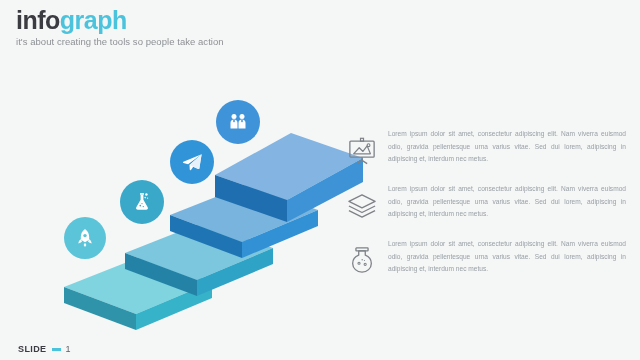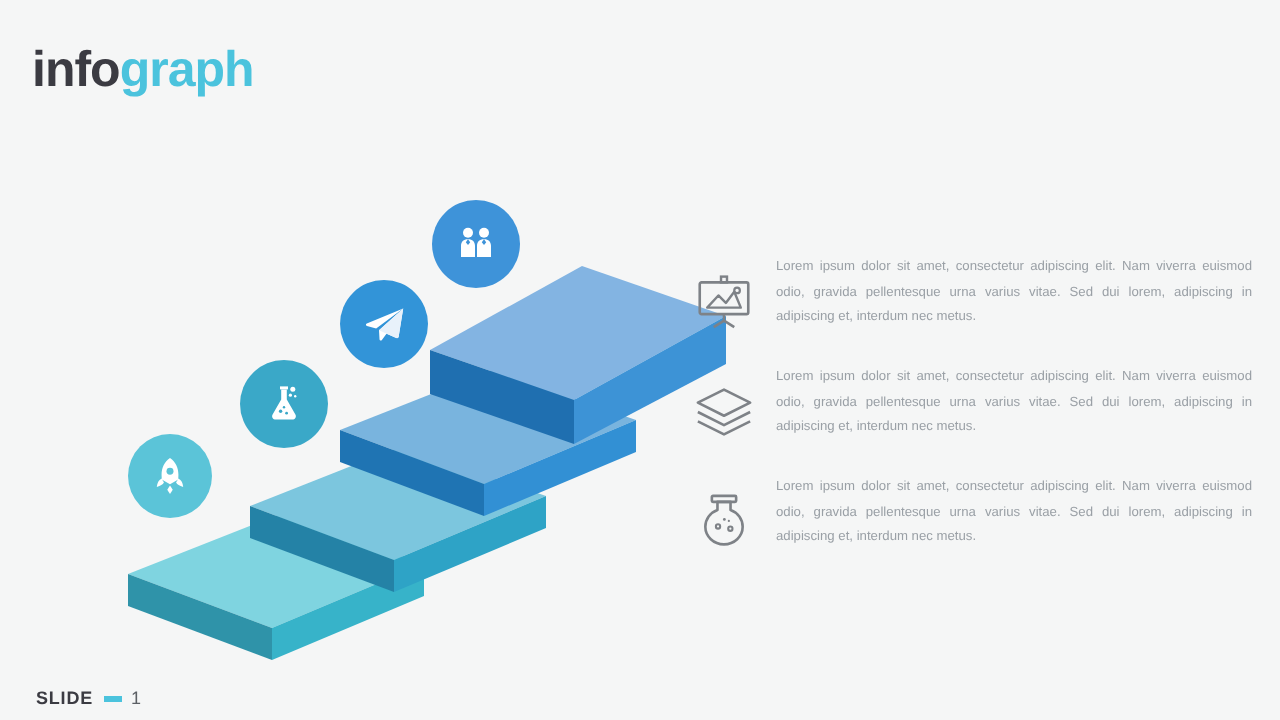--- a/index.html
+++ b/index.html
@@ -22,7 +22,7 @@
   .header {
     position: absolute;
     left: 16px;
-    top: 22px;
+    top: 7px;
     width: 340px;
   }
   .logo {

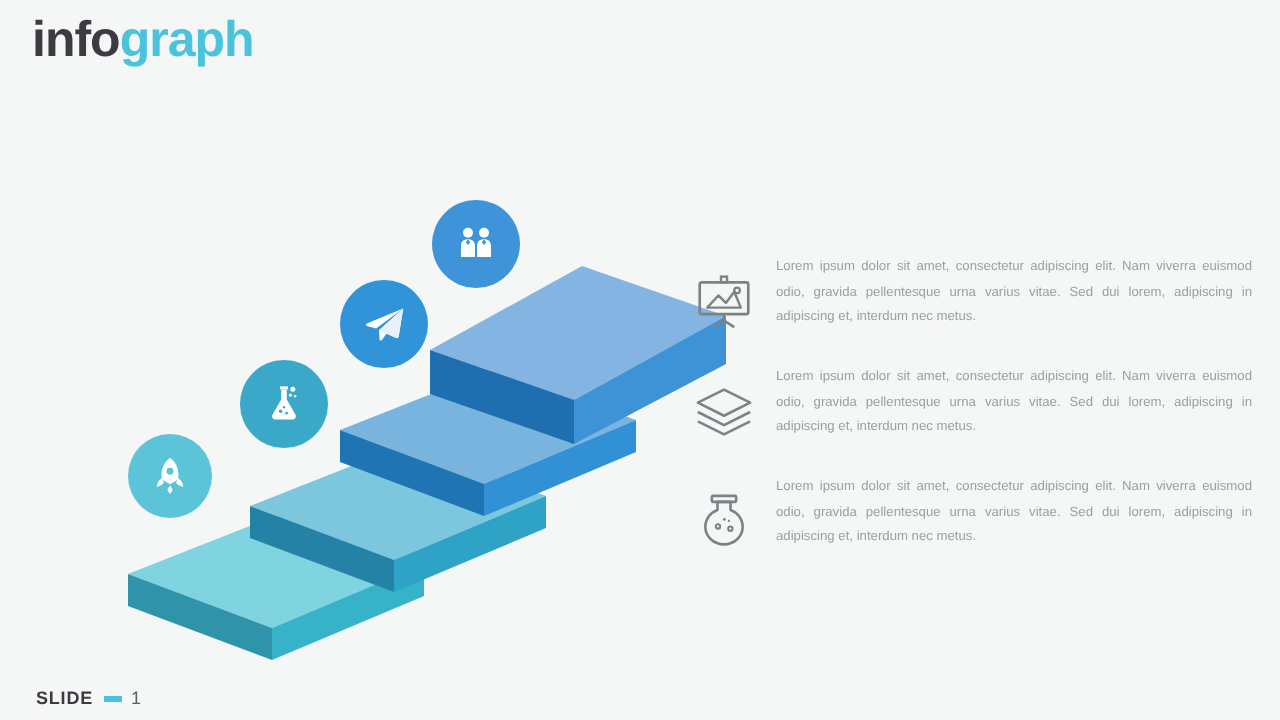--- a/index.html
+++ b/index.html
@@ -128,6 +128,7 @@
     <div class="logo">
       <span class="part-a">info</span><span class="part-b">graph</span>
     </div>
+    <div class="tagline">it's about creating the tools so people take action</div>
   </div>
 
   <div class="stage">

